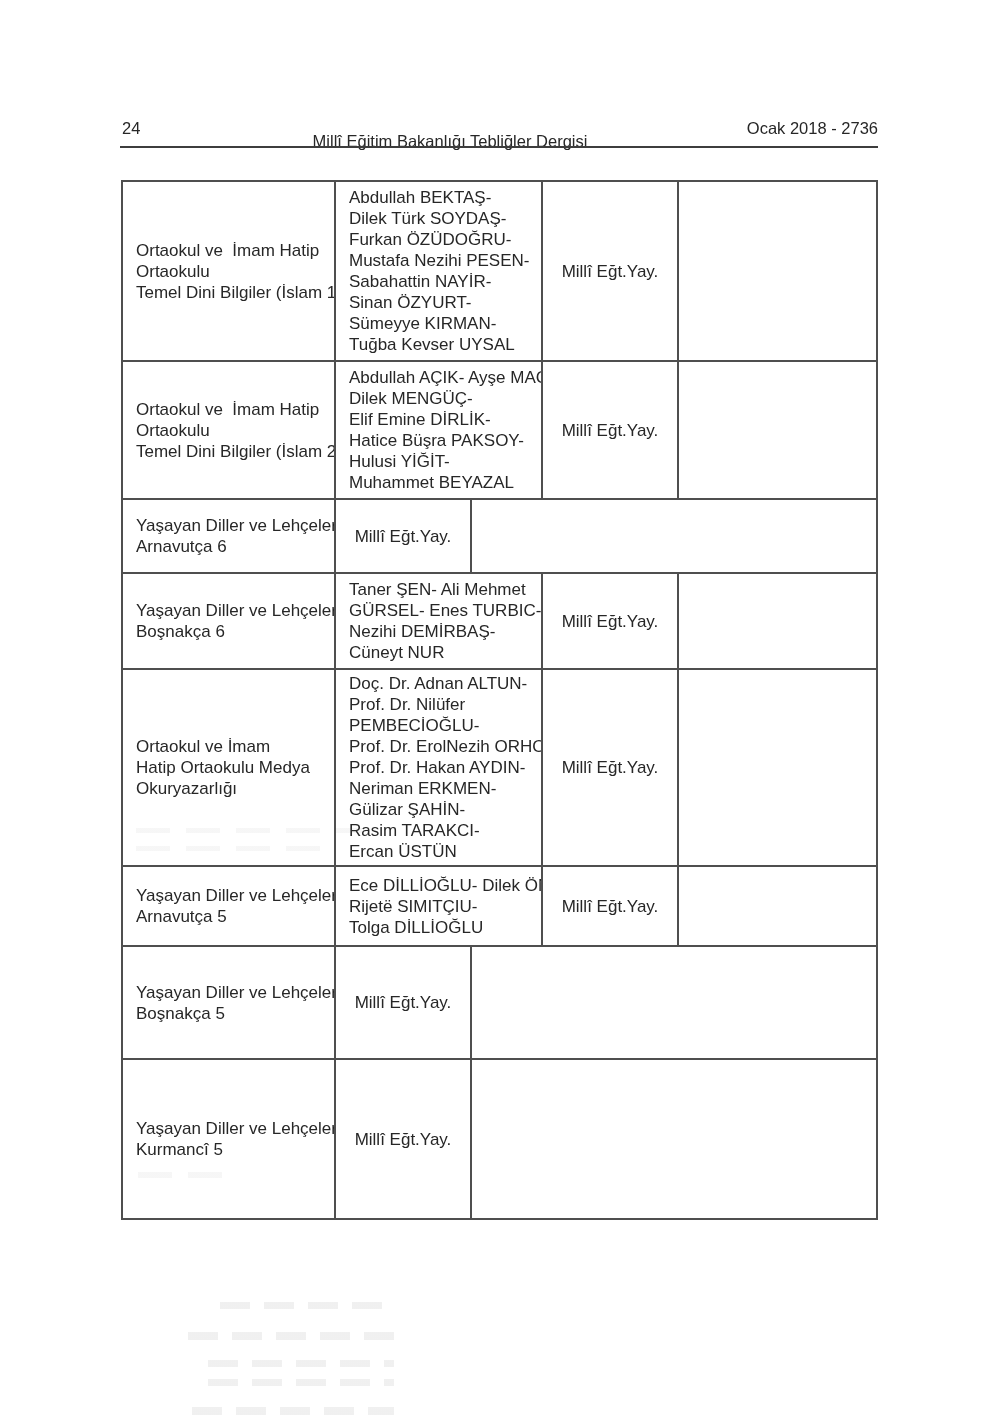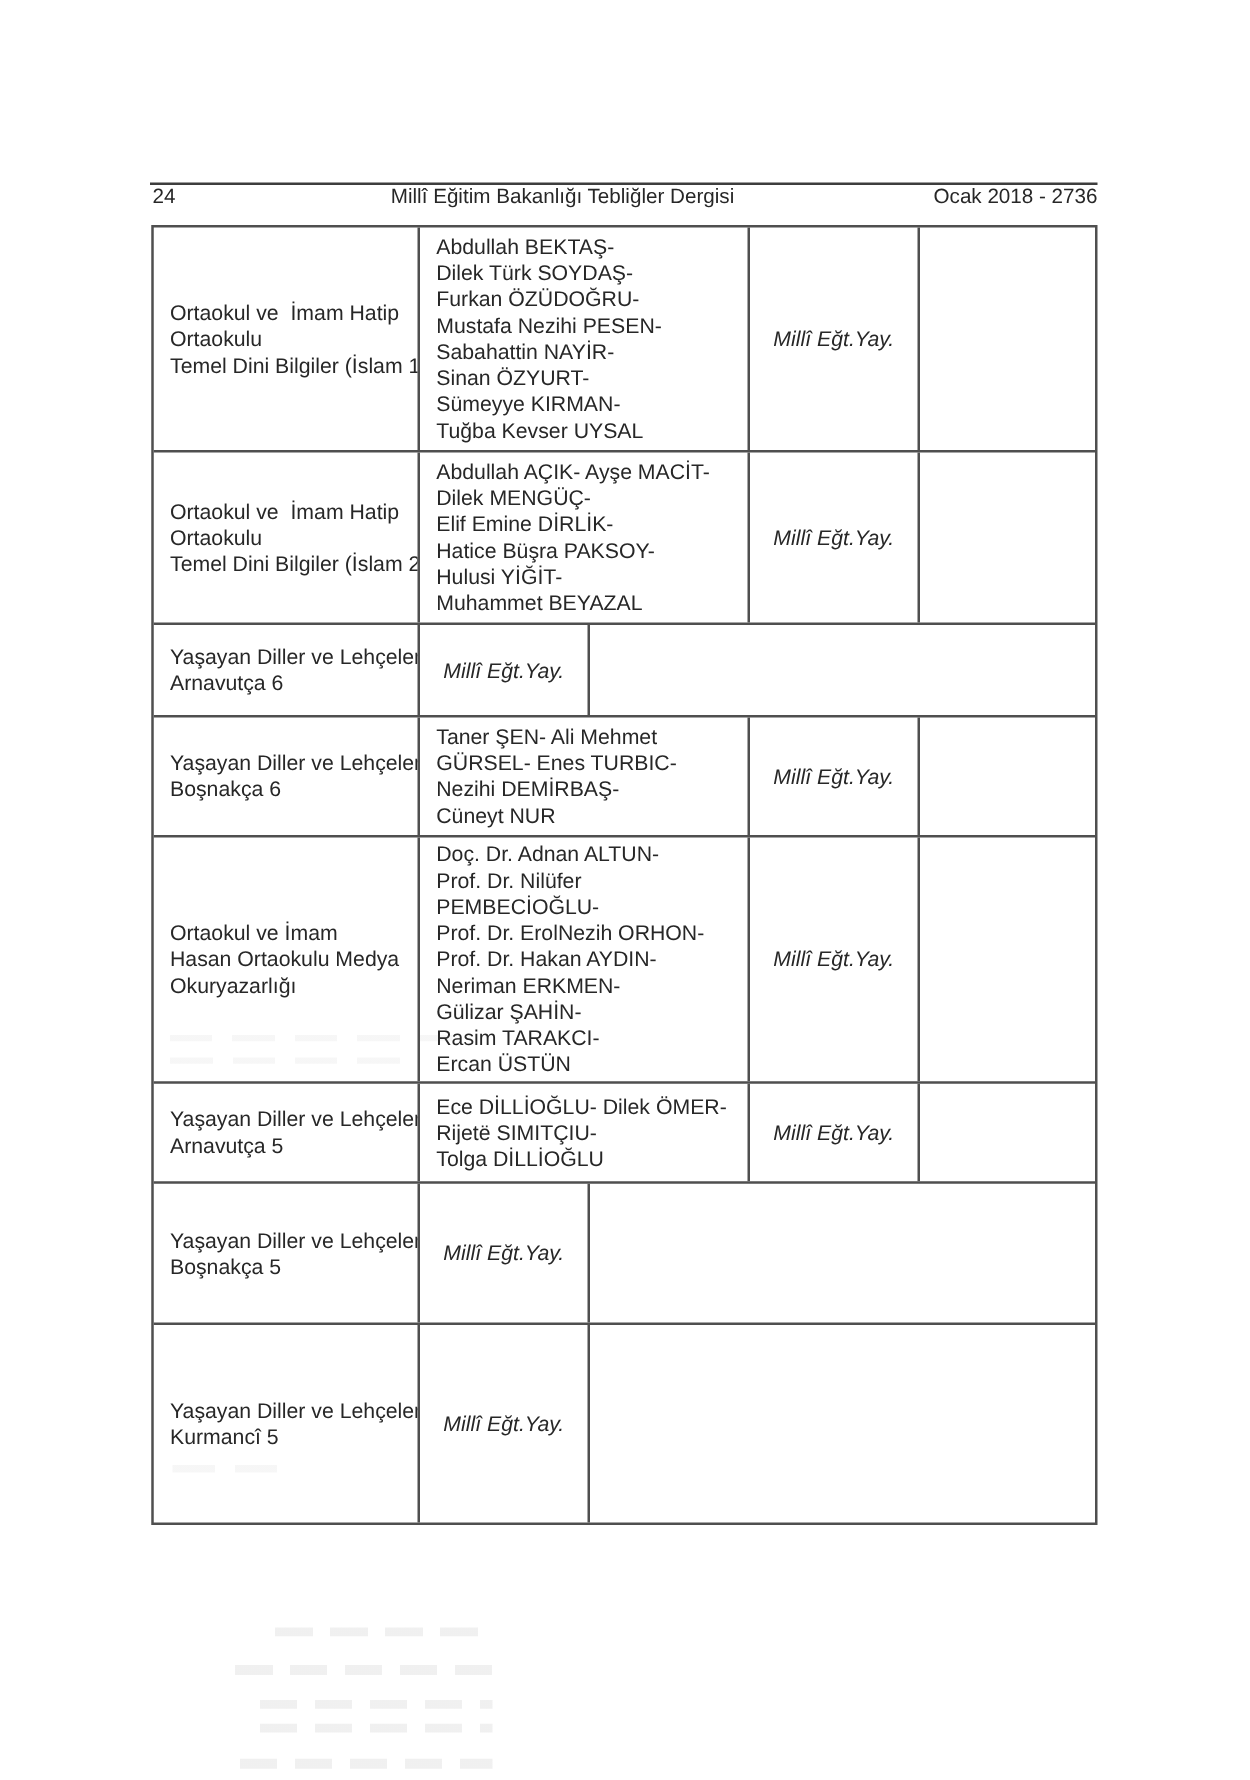--- a/index.html
+++ b/index.html
@@ -21,10 +21,10 @@
   .header {
     position: absolute;
     left: 122px;
-    top: 120px;
+    top: 104px;
     width: 756px;
     display: flex;
-    align-items: flex-end;
+    align-items: center;
     font-size: 16.5px;
     line-height: 20px;
   }

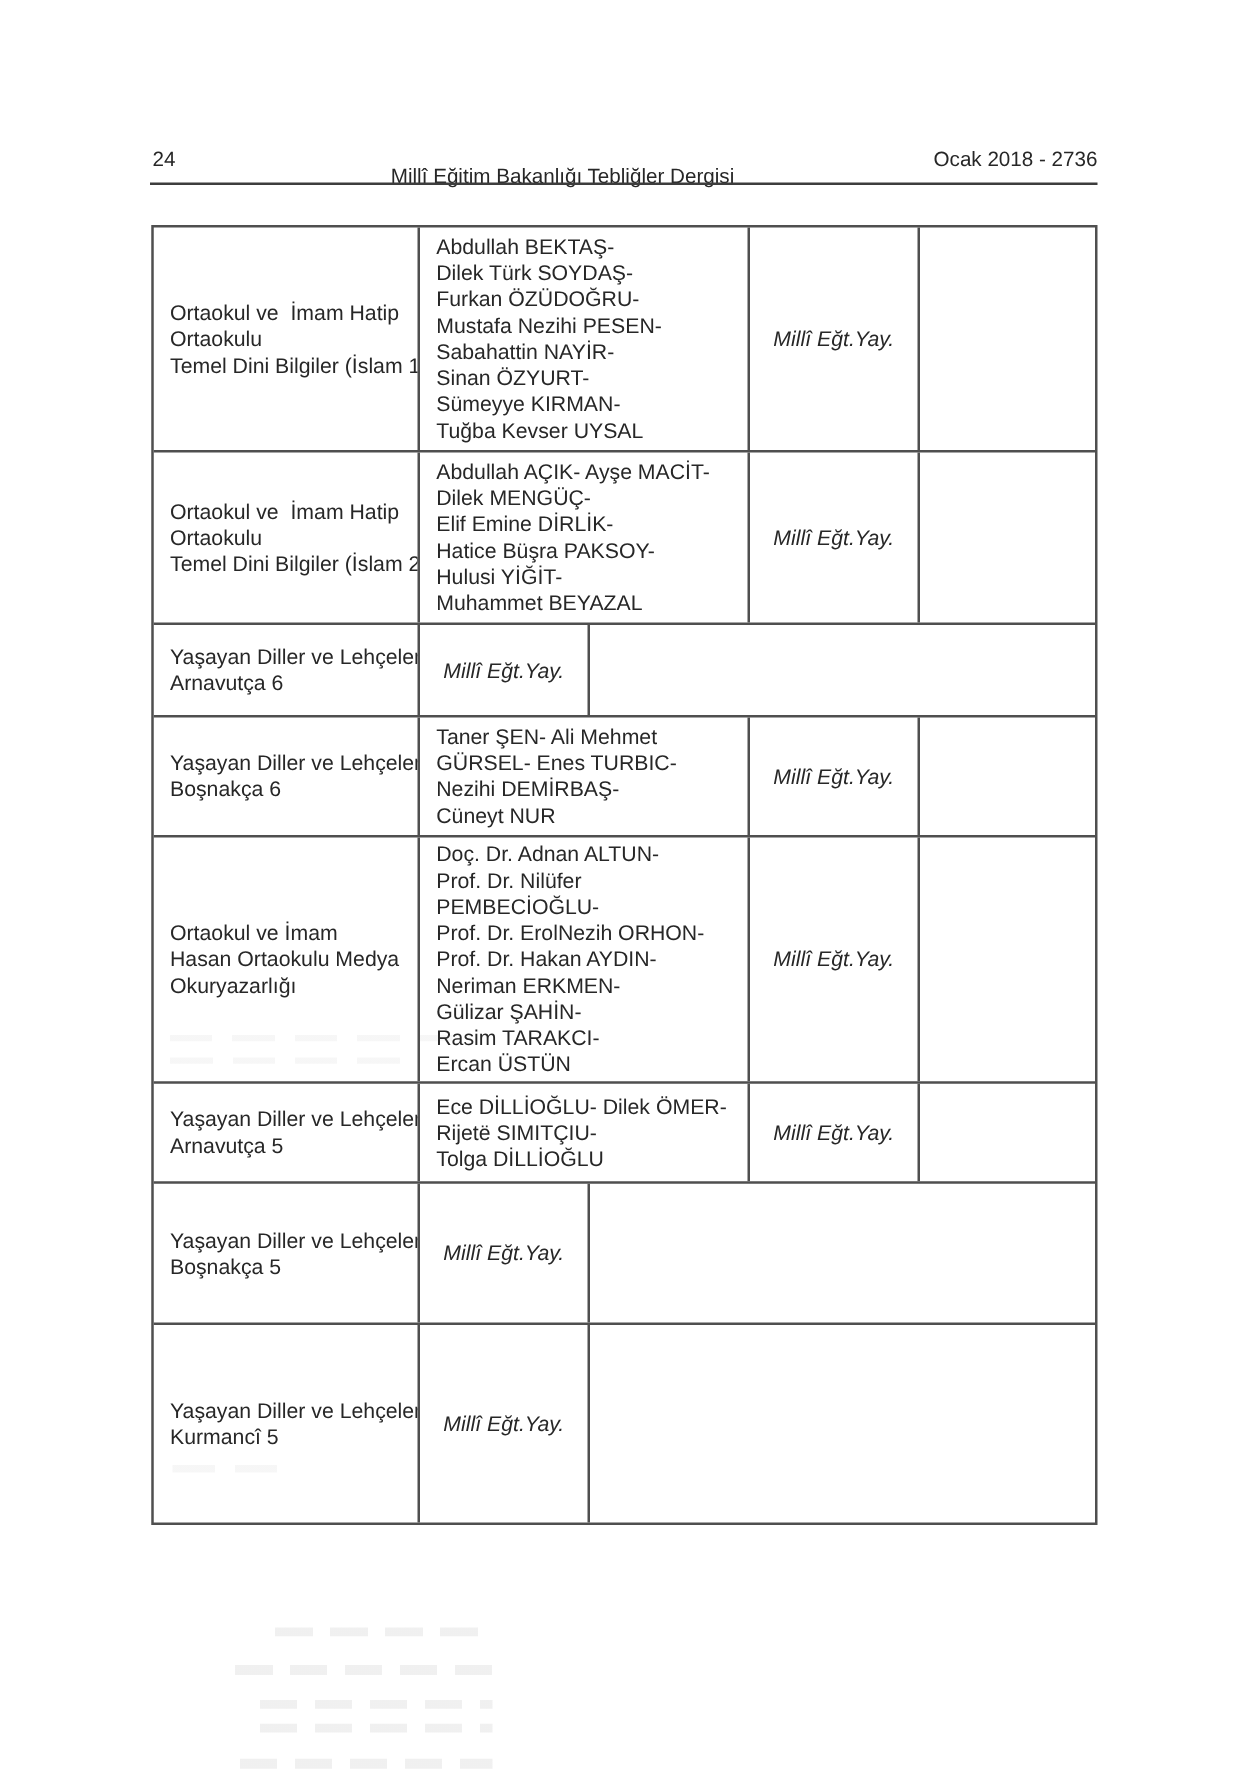--- a/index.html
+++ b/index.html
@@ -76,7 +76,7 @@
     padding: 4px 2px 4px 13px;
   }
   .c2 {
-    width: 264px;
+    width: 207px;
     border-right: 2px solid #4f4f4f;
     padding: 4px 2px 4px 13px;
   }

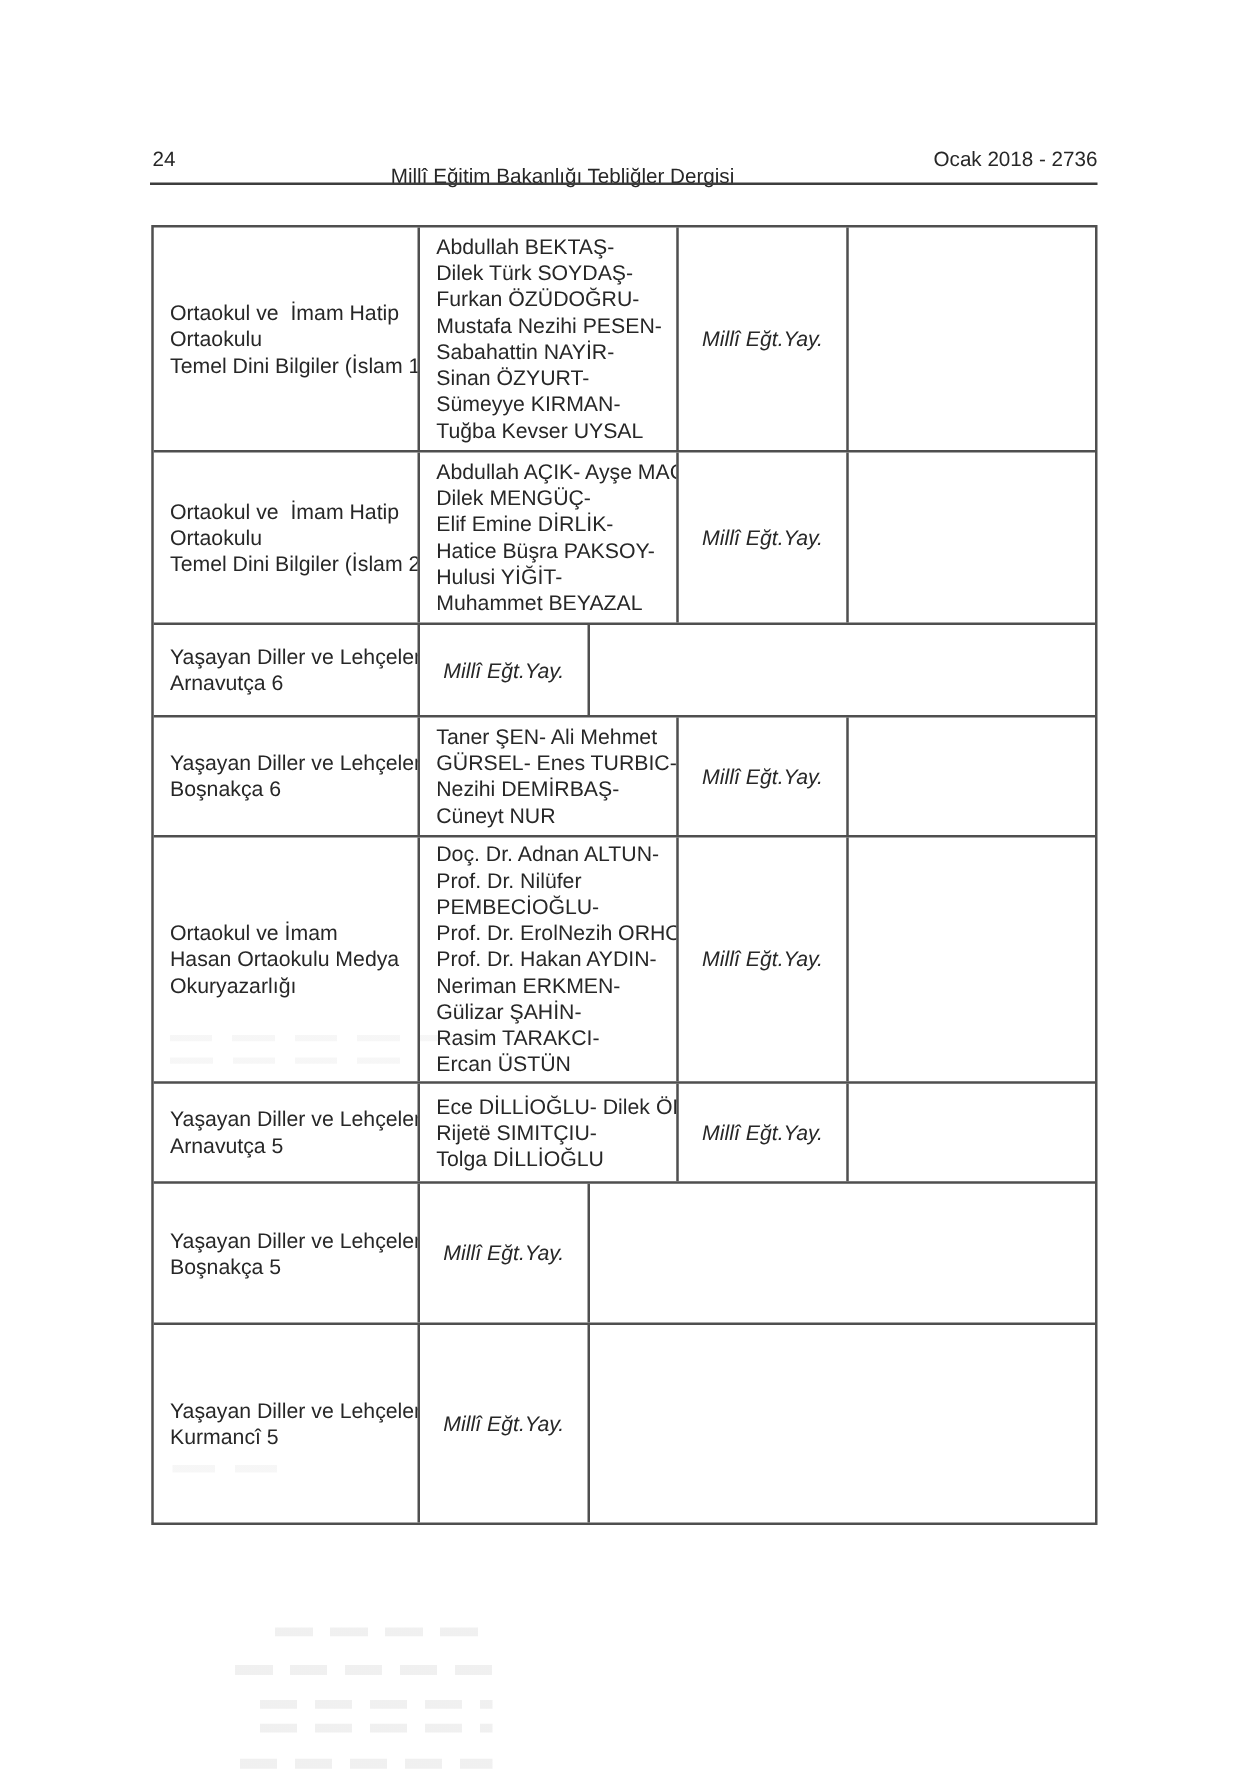--- a/index.html
+++ b/index.html
@@ -85,7 +85,6 @@
     border-right: 2px solid #4f4f4f;
     justify-content: center;
     padding: 2px;
-    font-style: italic;
   }
   .c4 { flex: 1; }
 

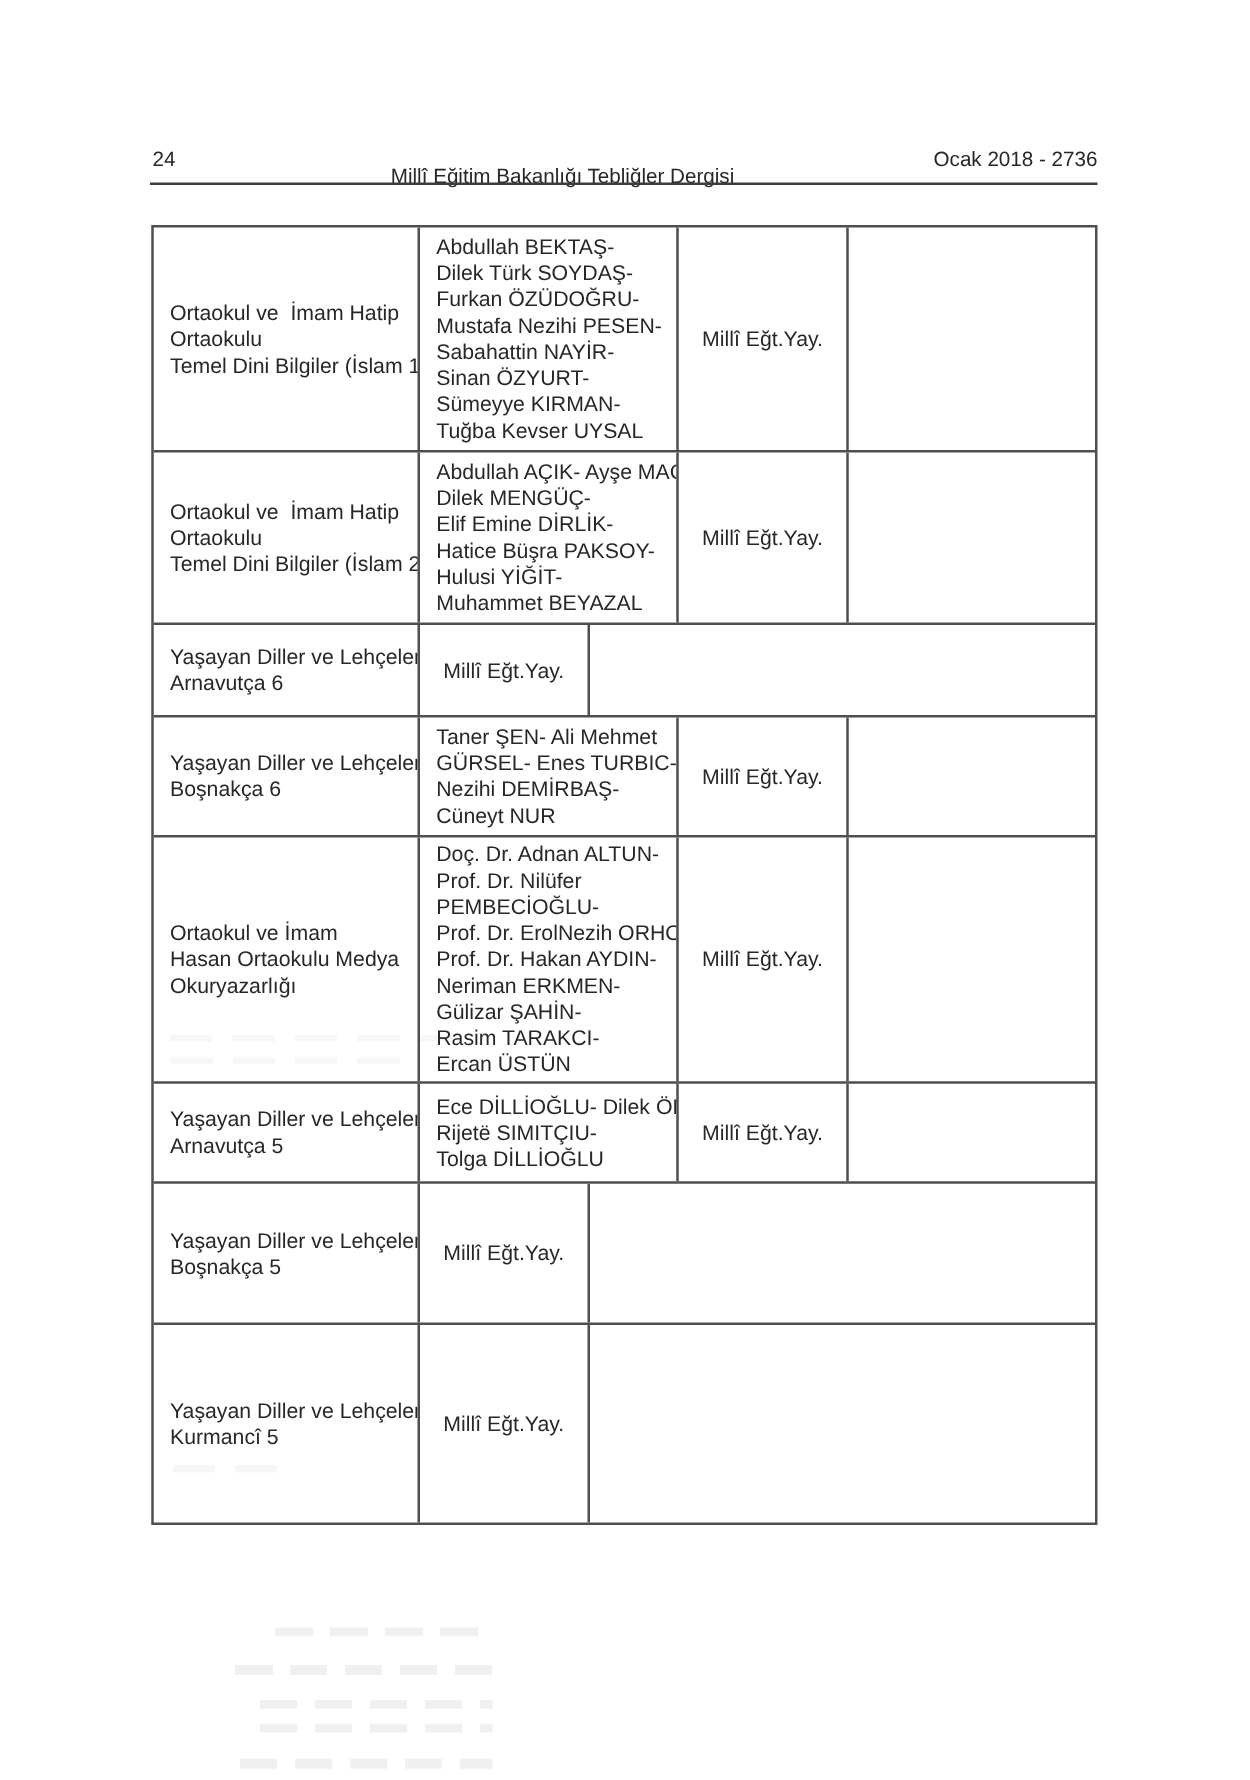--- a/index.html
+++ b/index.html
@@ -203,7 +203,7 @@
     <div class="row r5">
       <div class="cell c1">
           <div class="celltext">Ortaokul ve İmam
-Hasan Ortaokulu Medya
+Hatip Ortaokulu Medya
 Okuryazarlığı</div>
         </div>
       <div class="cell c2">

